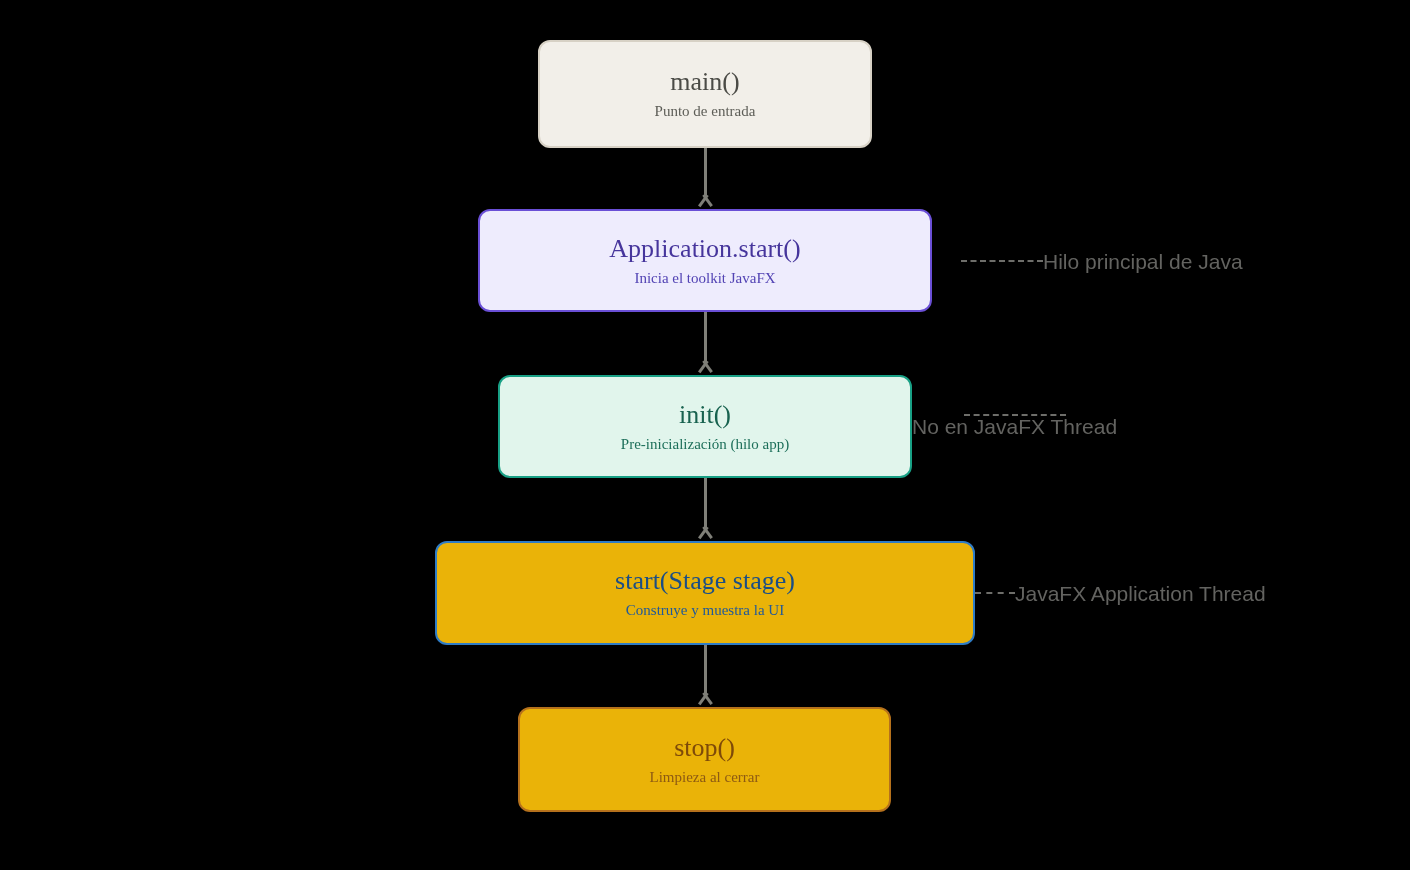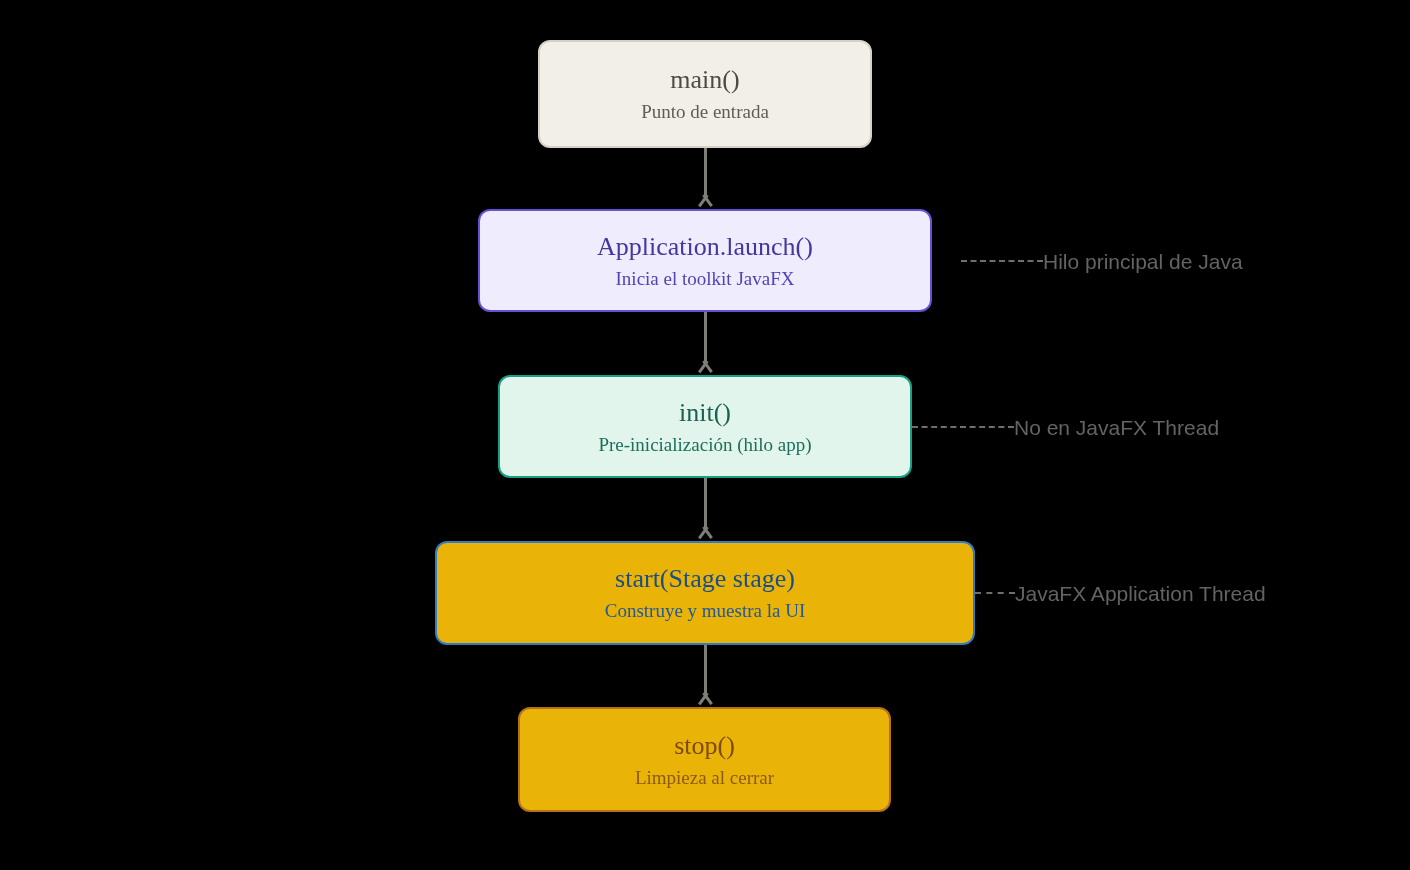--- a/index.html
+++ b/index.html
@@ -46,7 +46,7 @@
     white-space: nowrap;
   }
   .node .node-sub {
-    font-size: 19px;
+    font-size: 15px;
     line-height: 1.15;
     font-weight: 400;
     margin-top: 7px;

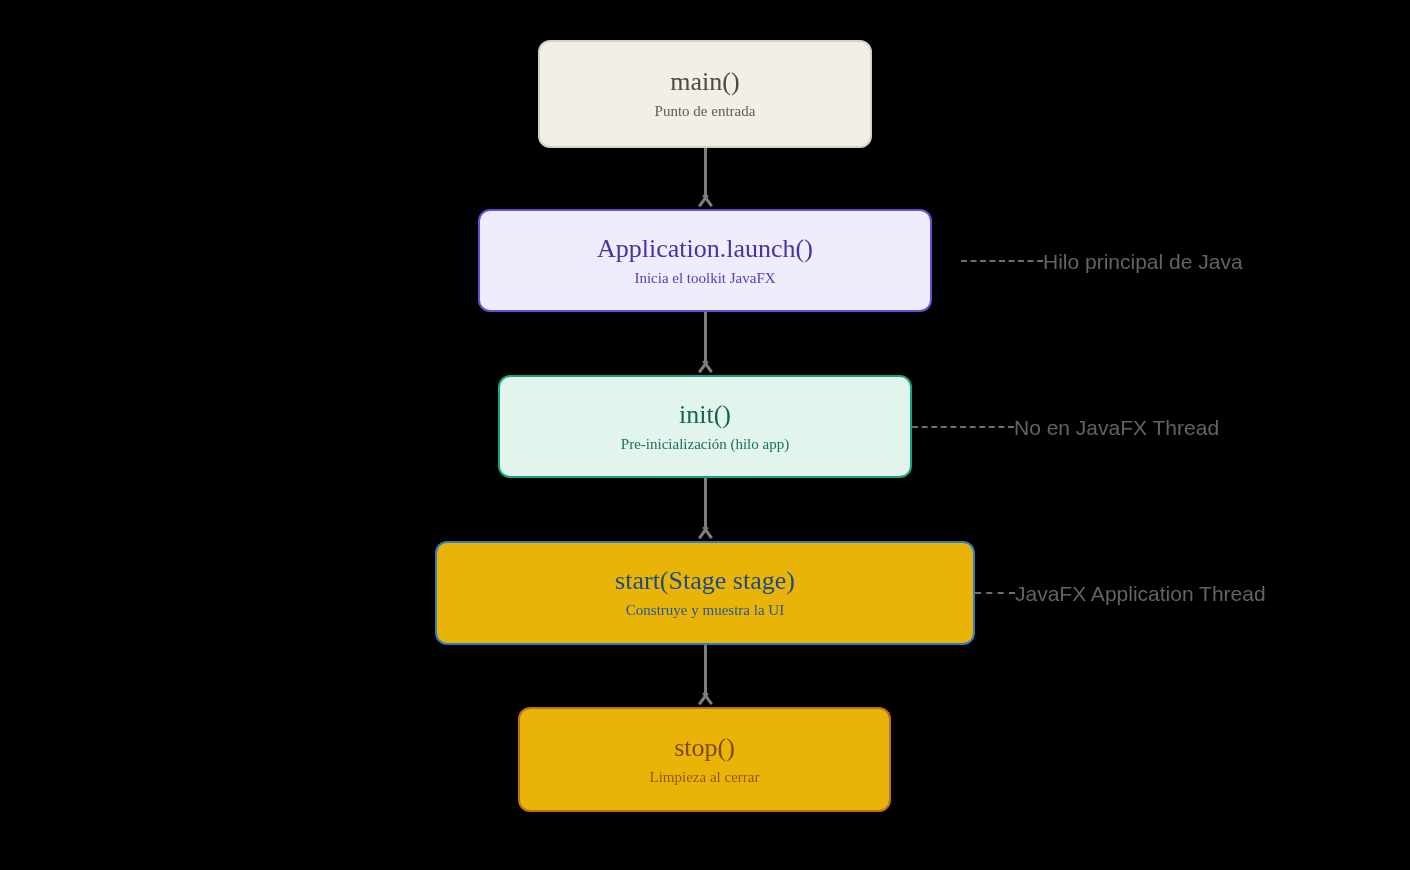--- a/index.html
+++ b/index.html
@@ -194,7 +194,7 @@
   </div>
 
   <div class="node" id="node-launch">
-    <div class="node-title">Application.launch()</div>
+    <div class="node-title">Application.start()</div>
     <div class="node-sub">Inicia el toolkit JavaFX</div>
   </div>
 

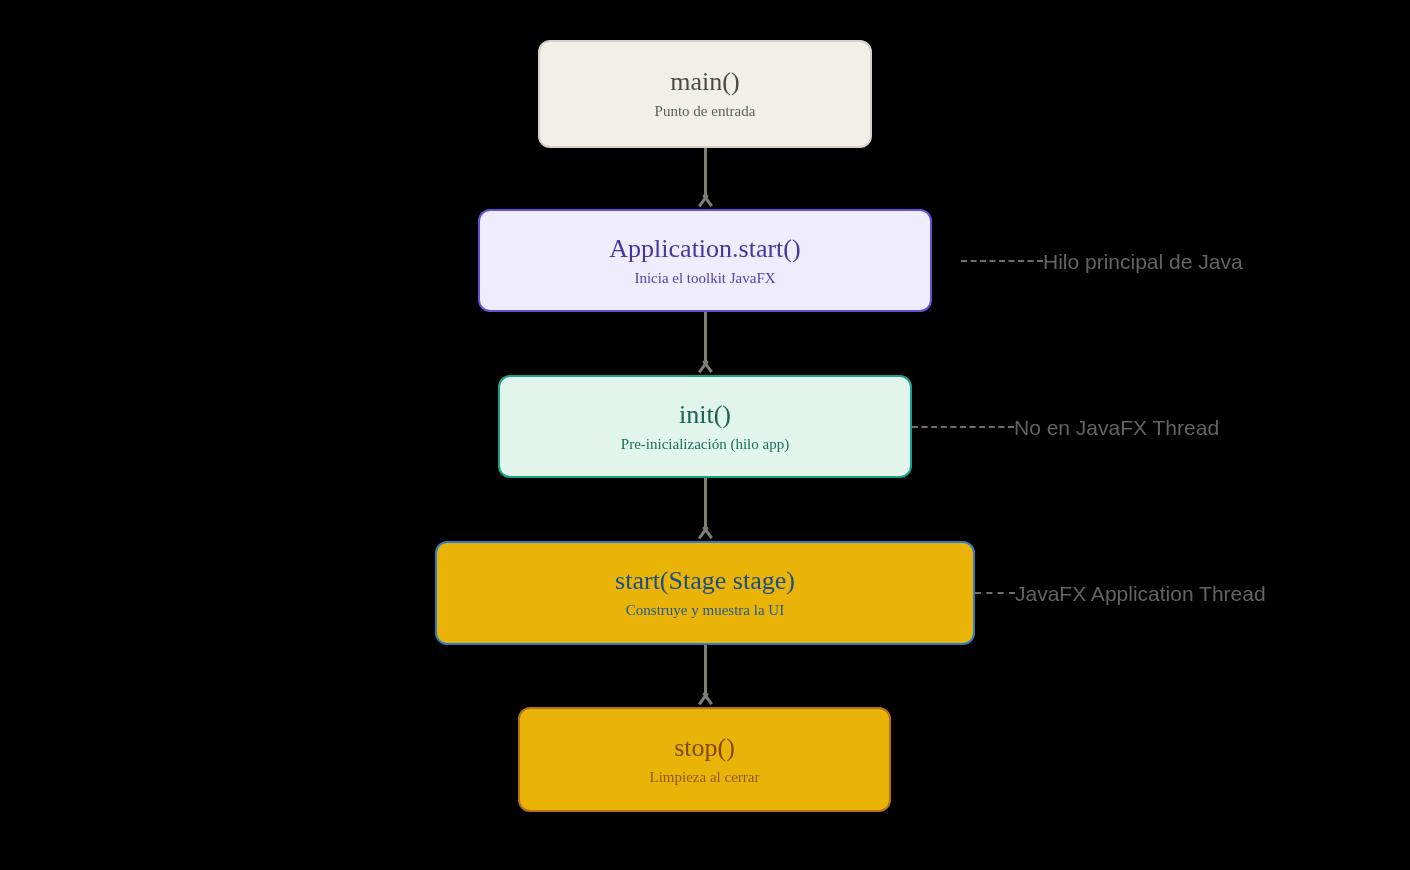--- a/index.html
+++ b/index.html
@@ -172,7 +172,7 @@
   #annotation-launch { left: 932px; top: 248px; padding-left: 29px; }
   #annotation-launch .dashline { width: 82px; }
 
-  #annotation-init { left: 912px; top: 414px; }
+  #annotation-init { left: 912px; top: 414px; flex-direction: column; }
   #annotation-init .dashline { width: 102px; }
 
   #annotation-start { left: 975px; top: 580px; }

